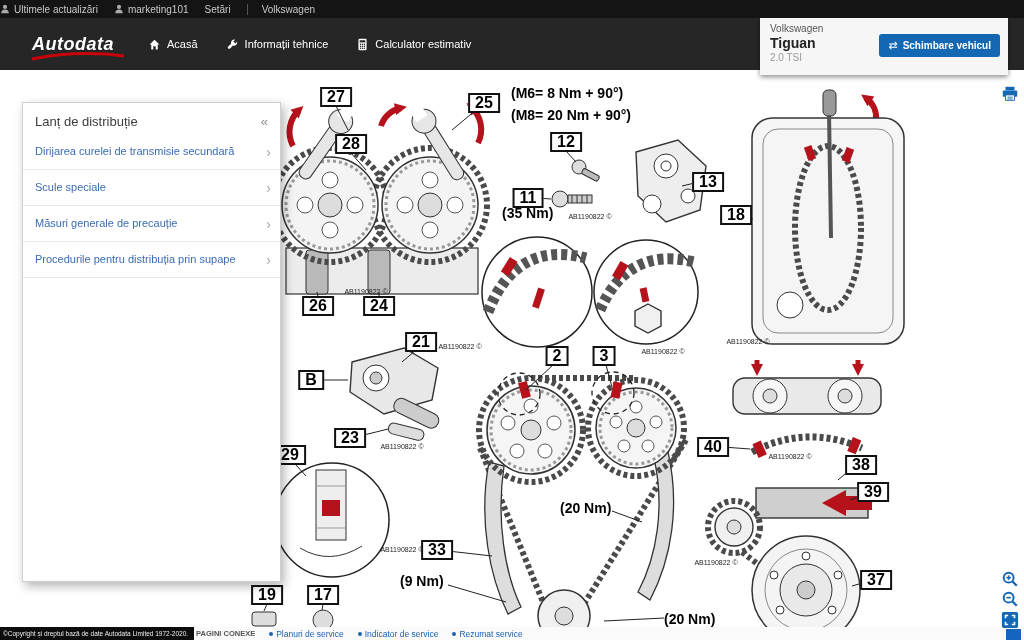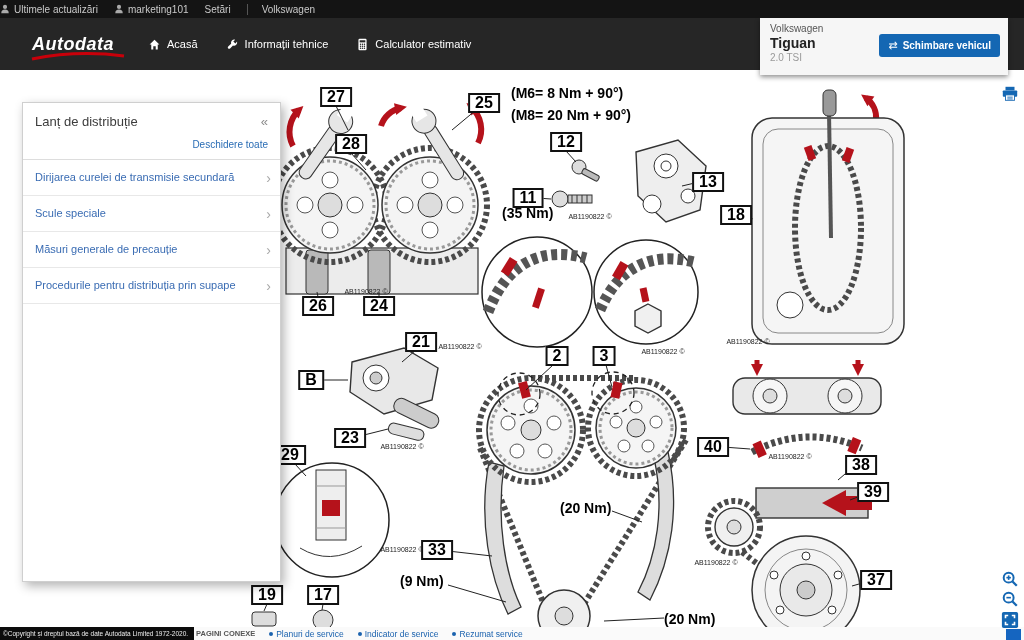--- a/index.html
+++ b/index.html
@@ -402,9 +402,6 @@
     <span class="sb-title">Lanț de distribuție</span>
     <span class="sb-collapse">«</span>
   </div>
-  <div class="sb-openall">
-    <span>Deschidere toate</span>
-  </div>
   <div class="sb-item">
     <span>Dirijarea curelei de transmisie secundară</span>
     <span class="chev">›</span>

